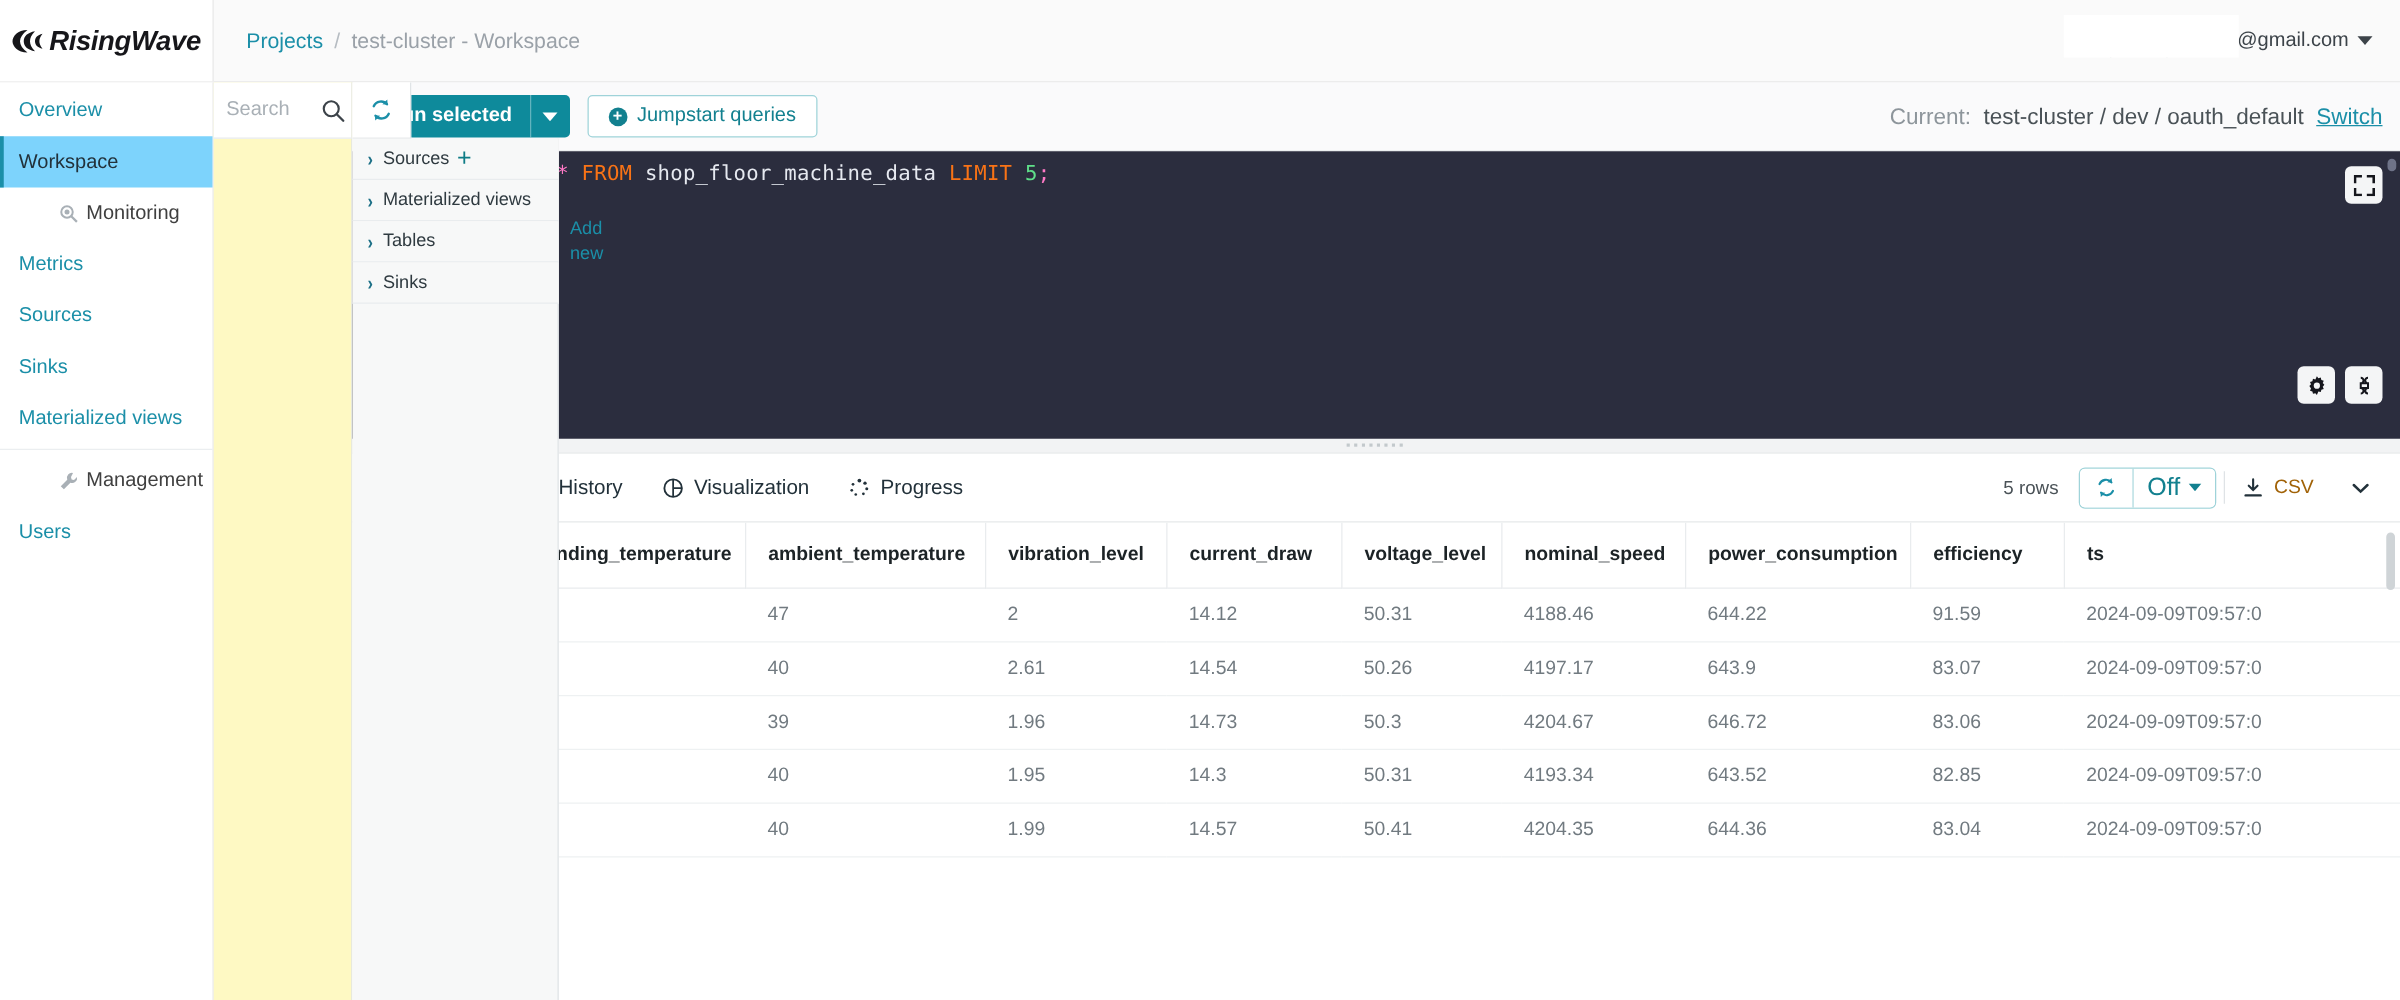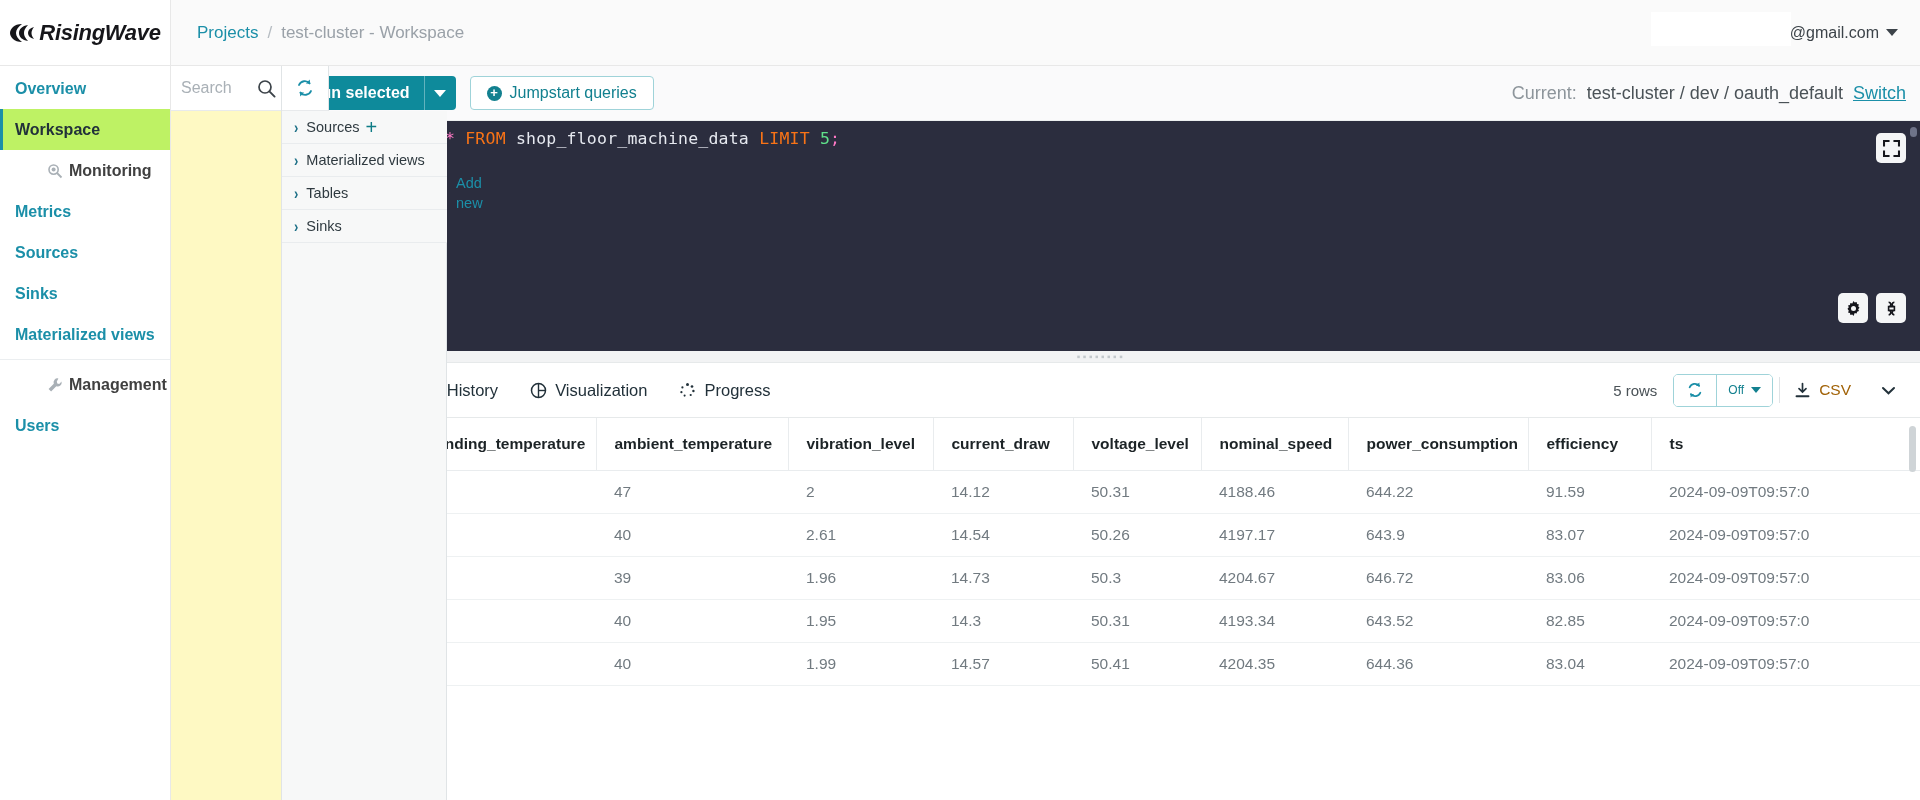--- a/index.html
+++ b/index.html
@@ -79,7 +79,7 @@
   .nav-item {
     height: 41px; display: flex; align-items: center;
     padding-left: 15px; font-size: 16px; color: #1b8fa8;
-    cursor: pointer; gap: 6px; font-weight: bold;
+    cursor: pointer; gap: 6px;
   }
   .nav-item.active {
     background: #bef264;

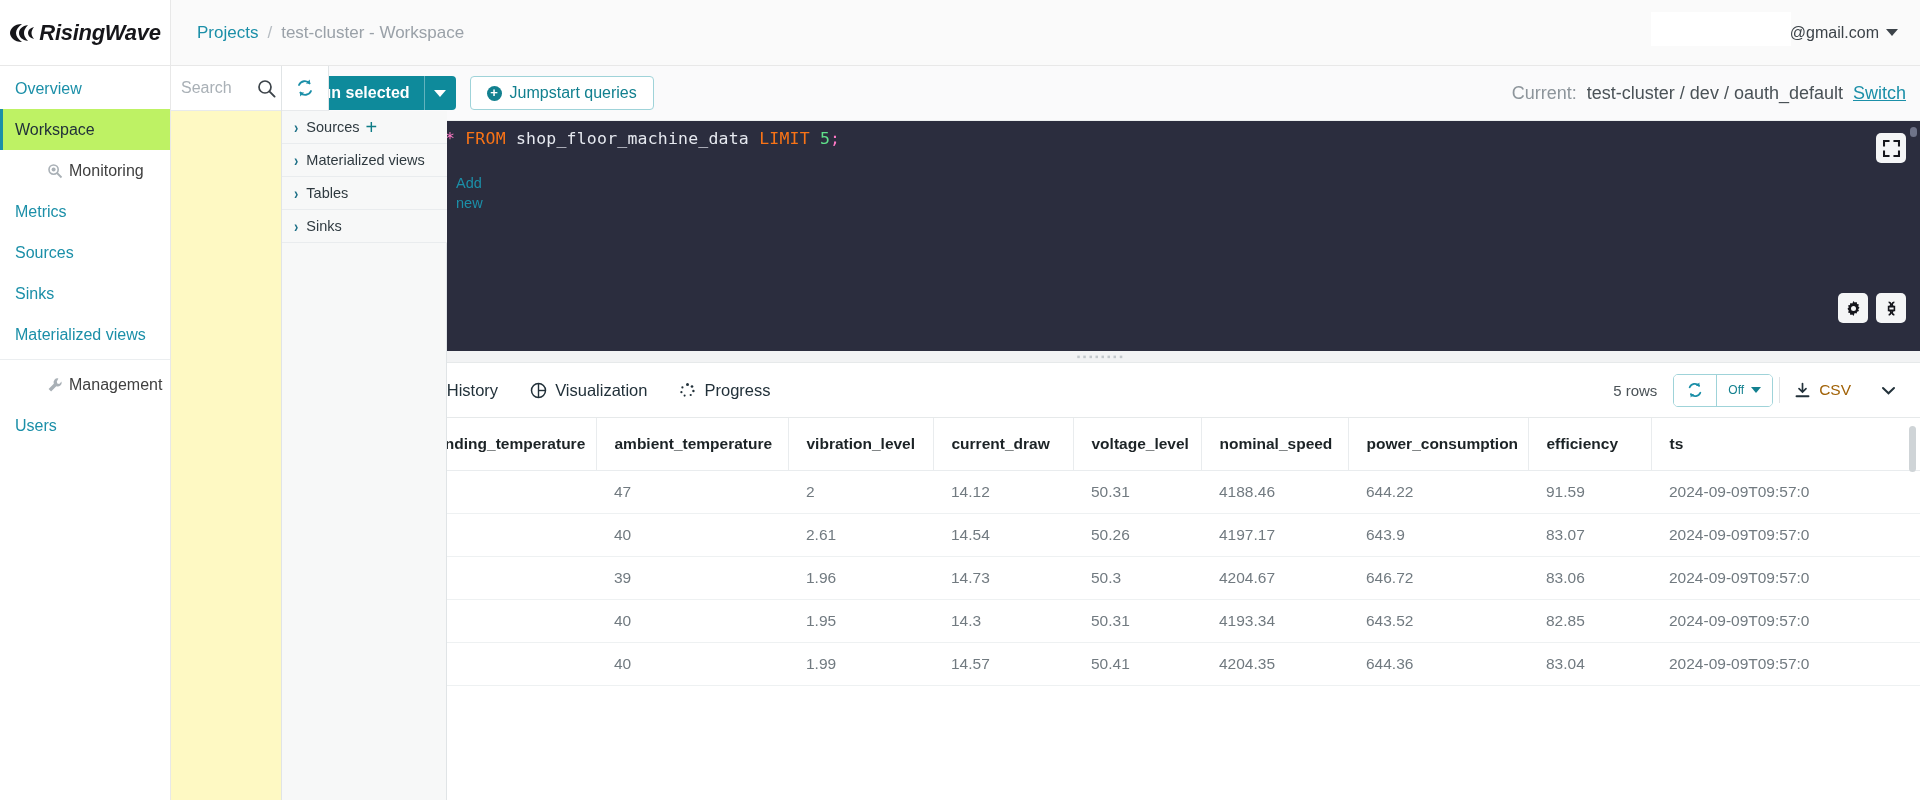--- a/index.html
+++ b/index.html
@@ -82,7 +82,7 @@
     cursor: pointer; gap: 6px;
   }
   .nav-item.active {
-    background: #bef264;
+    background: #7dd3fc;
     border-left: 3px solid #1b8fa8;
     padding-left: 12px;
     color: #22313a;

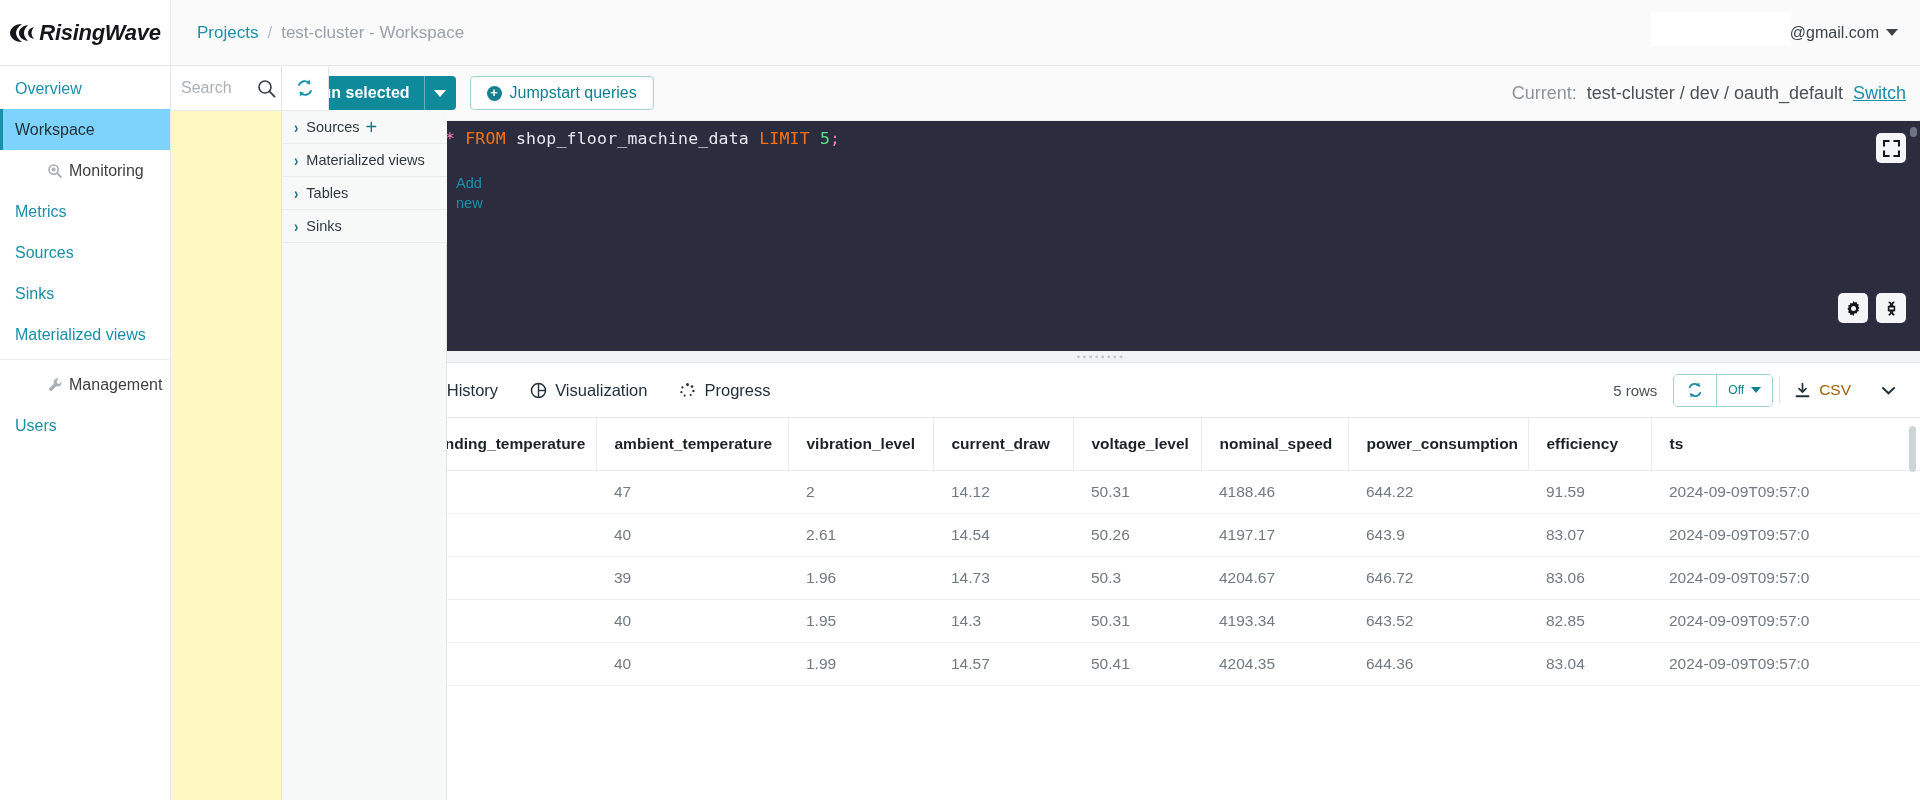--- a/index.html
+++ b/index.html
@@ -275,7 +275,7 @@
   .seg-div { width: 1px; background: #9fd3d9; }
   .seg-off {
     display: flex; align-items: center; gap: 7px; padding: 0 11px;
-    color: #12808f; font-size: 12px; cursor: pointer; background:#fff;
+    color: #12808f; font-size: 20px; cursor: pointer; background:#fff;
   }
   .caret-t {
     width: 0; height: 0;

